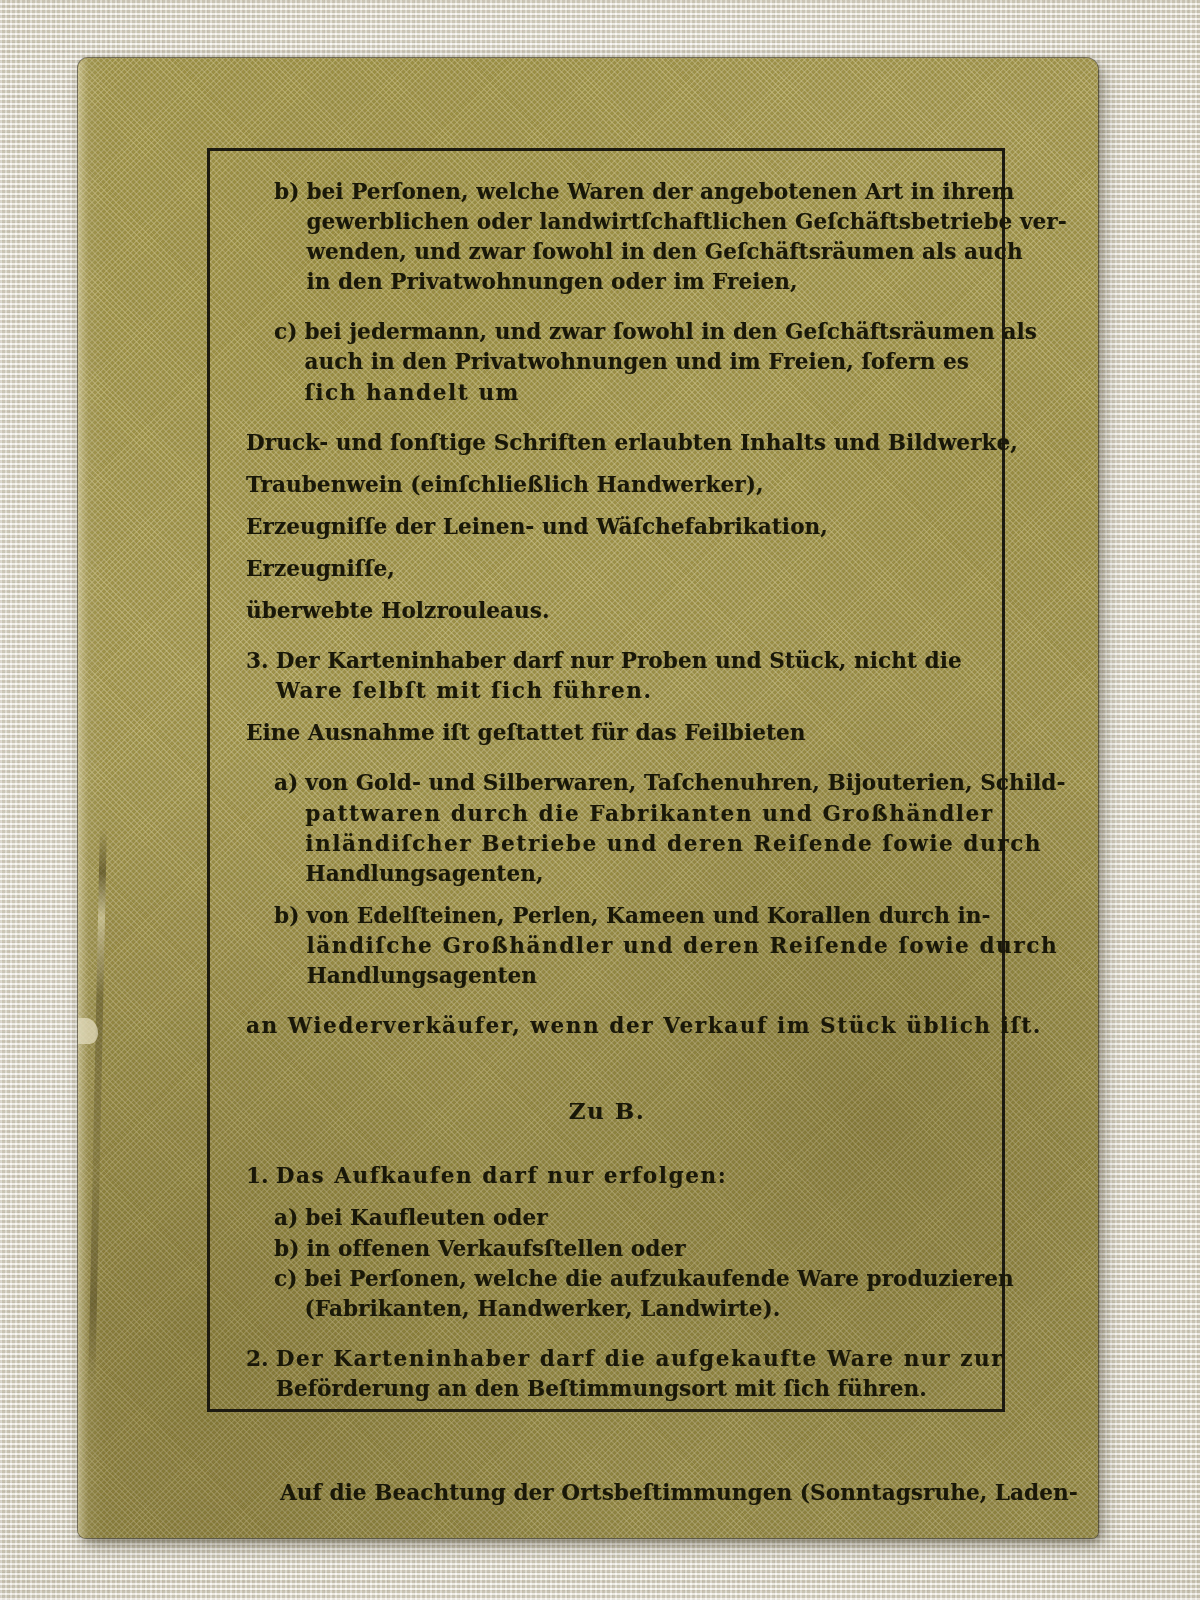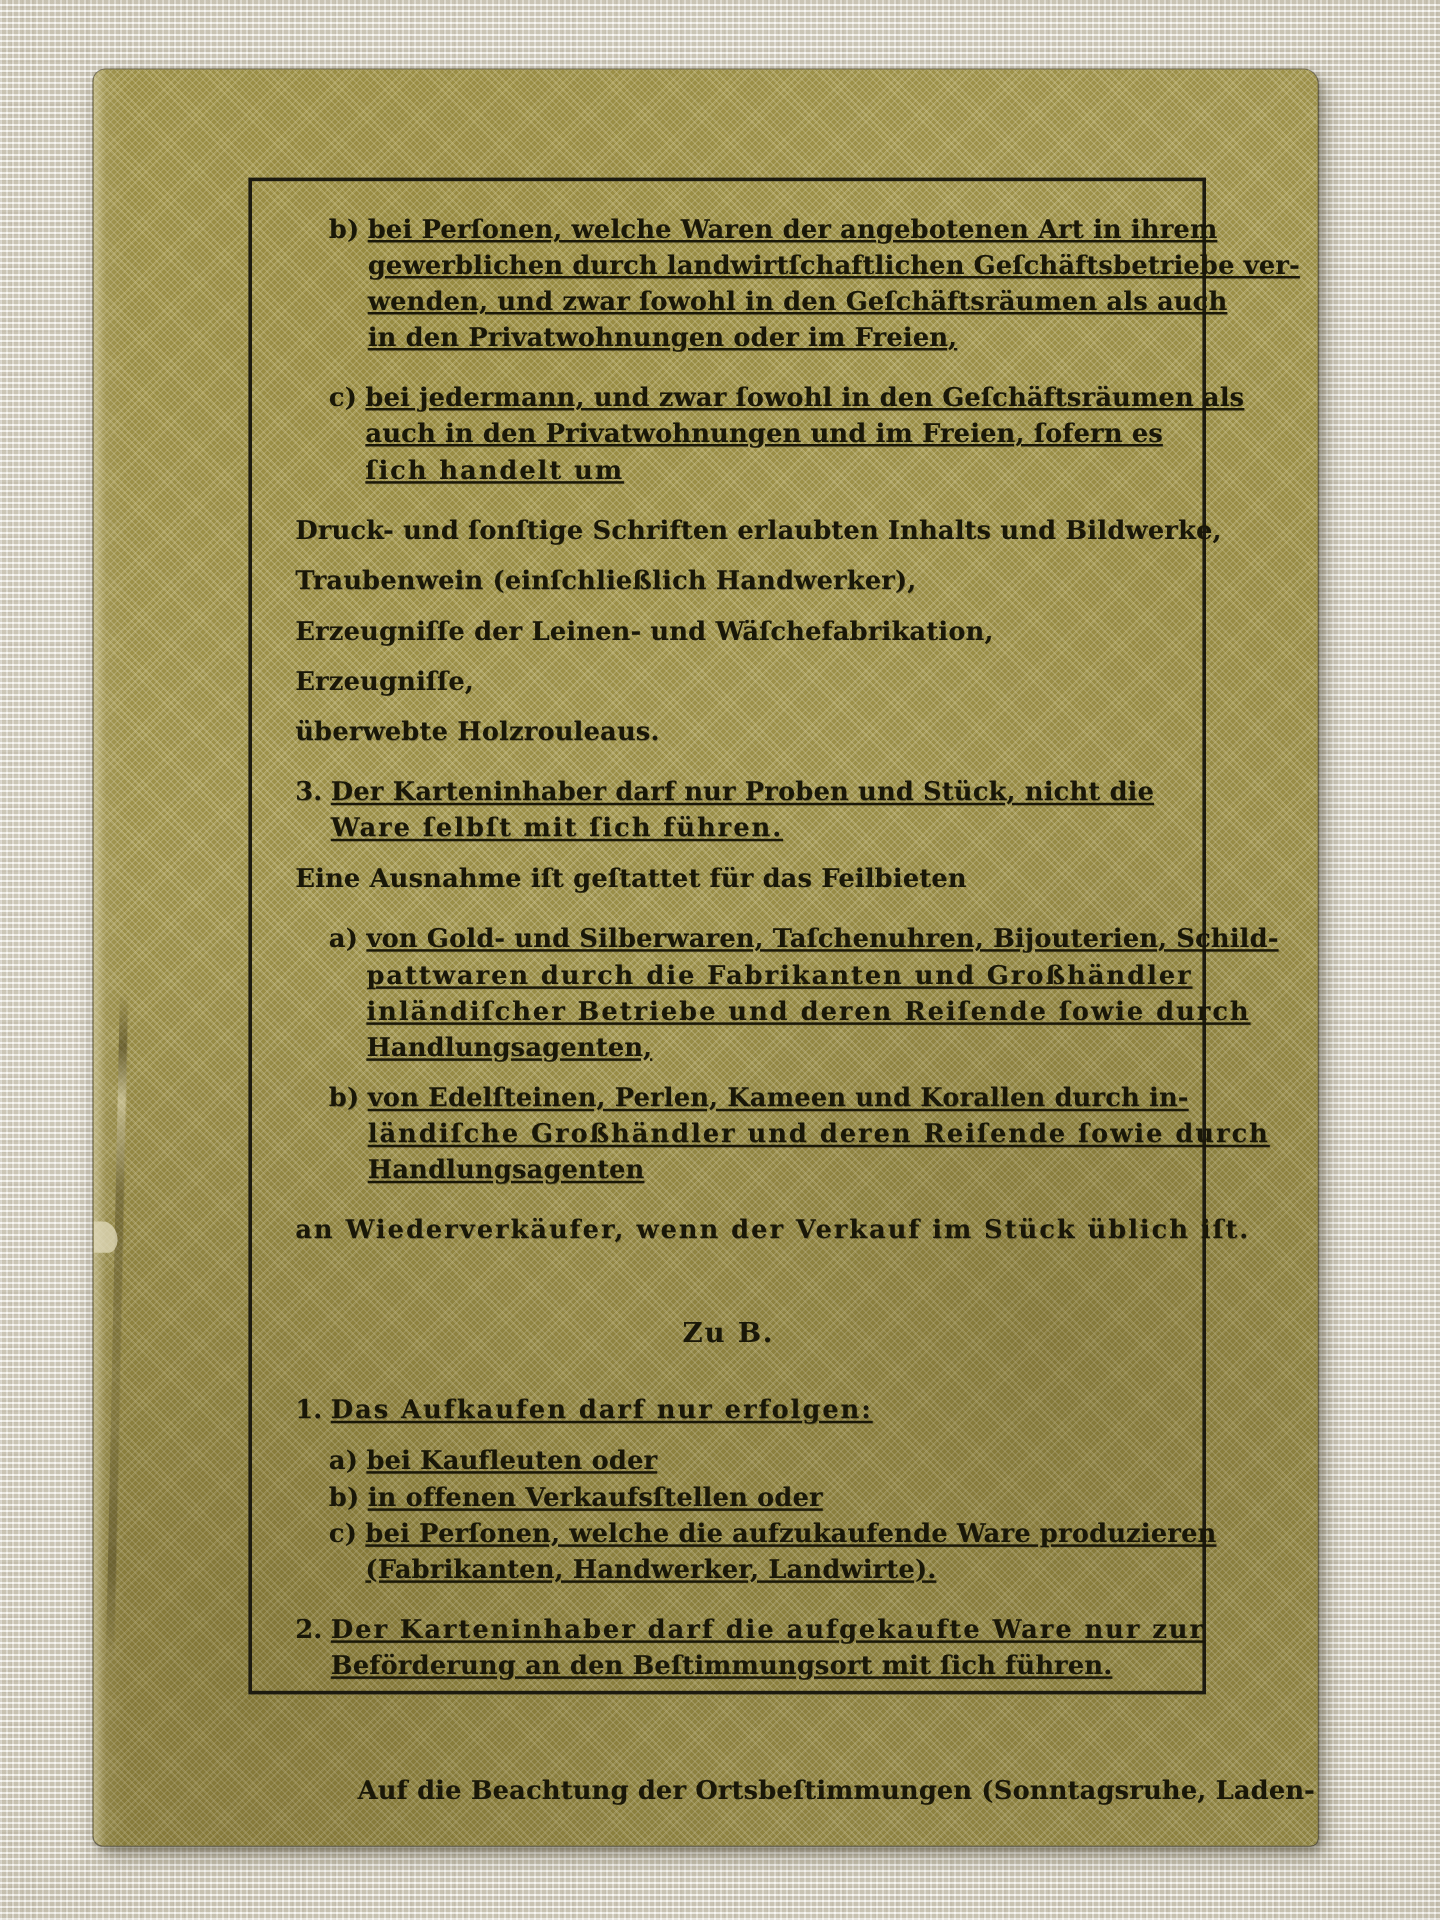--- a/index.html
+++ b/index.html
@@ -177,7 +177,7 @@
     white-space: nowrap;
     padding-right: 7px;
   }
-  .body { flex: 1 1 auto; text-decoration: underline; }
+  .body { flex: 1 1 auto; }
 
   
   .lvl-a { padding-left: 28px; }   

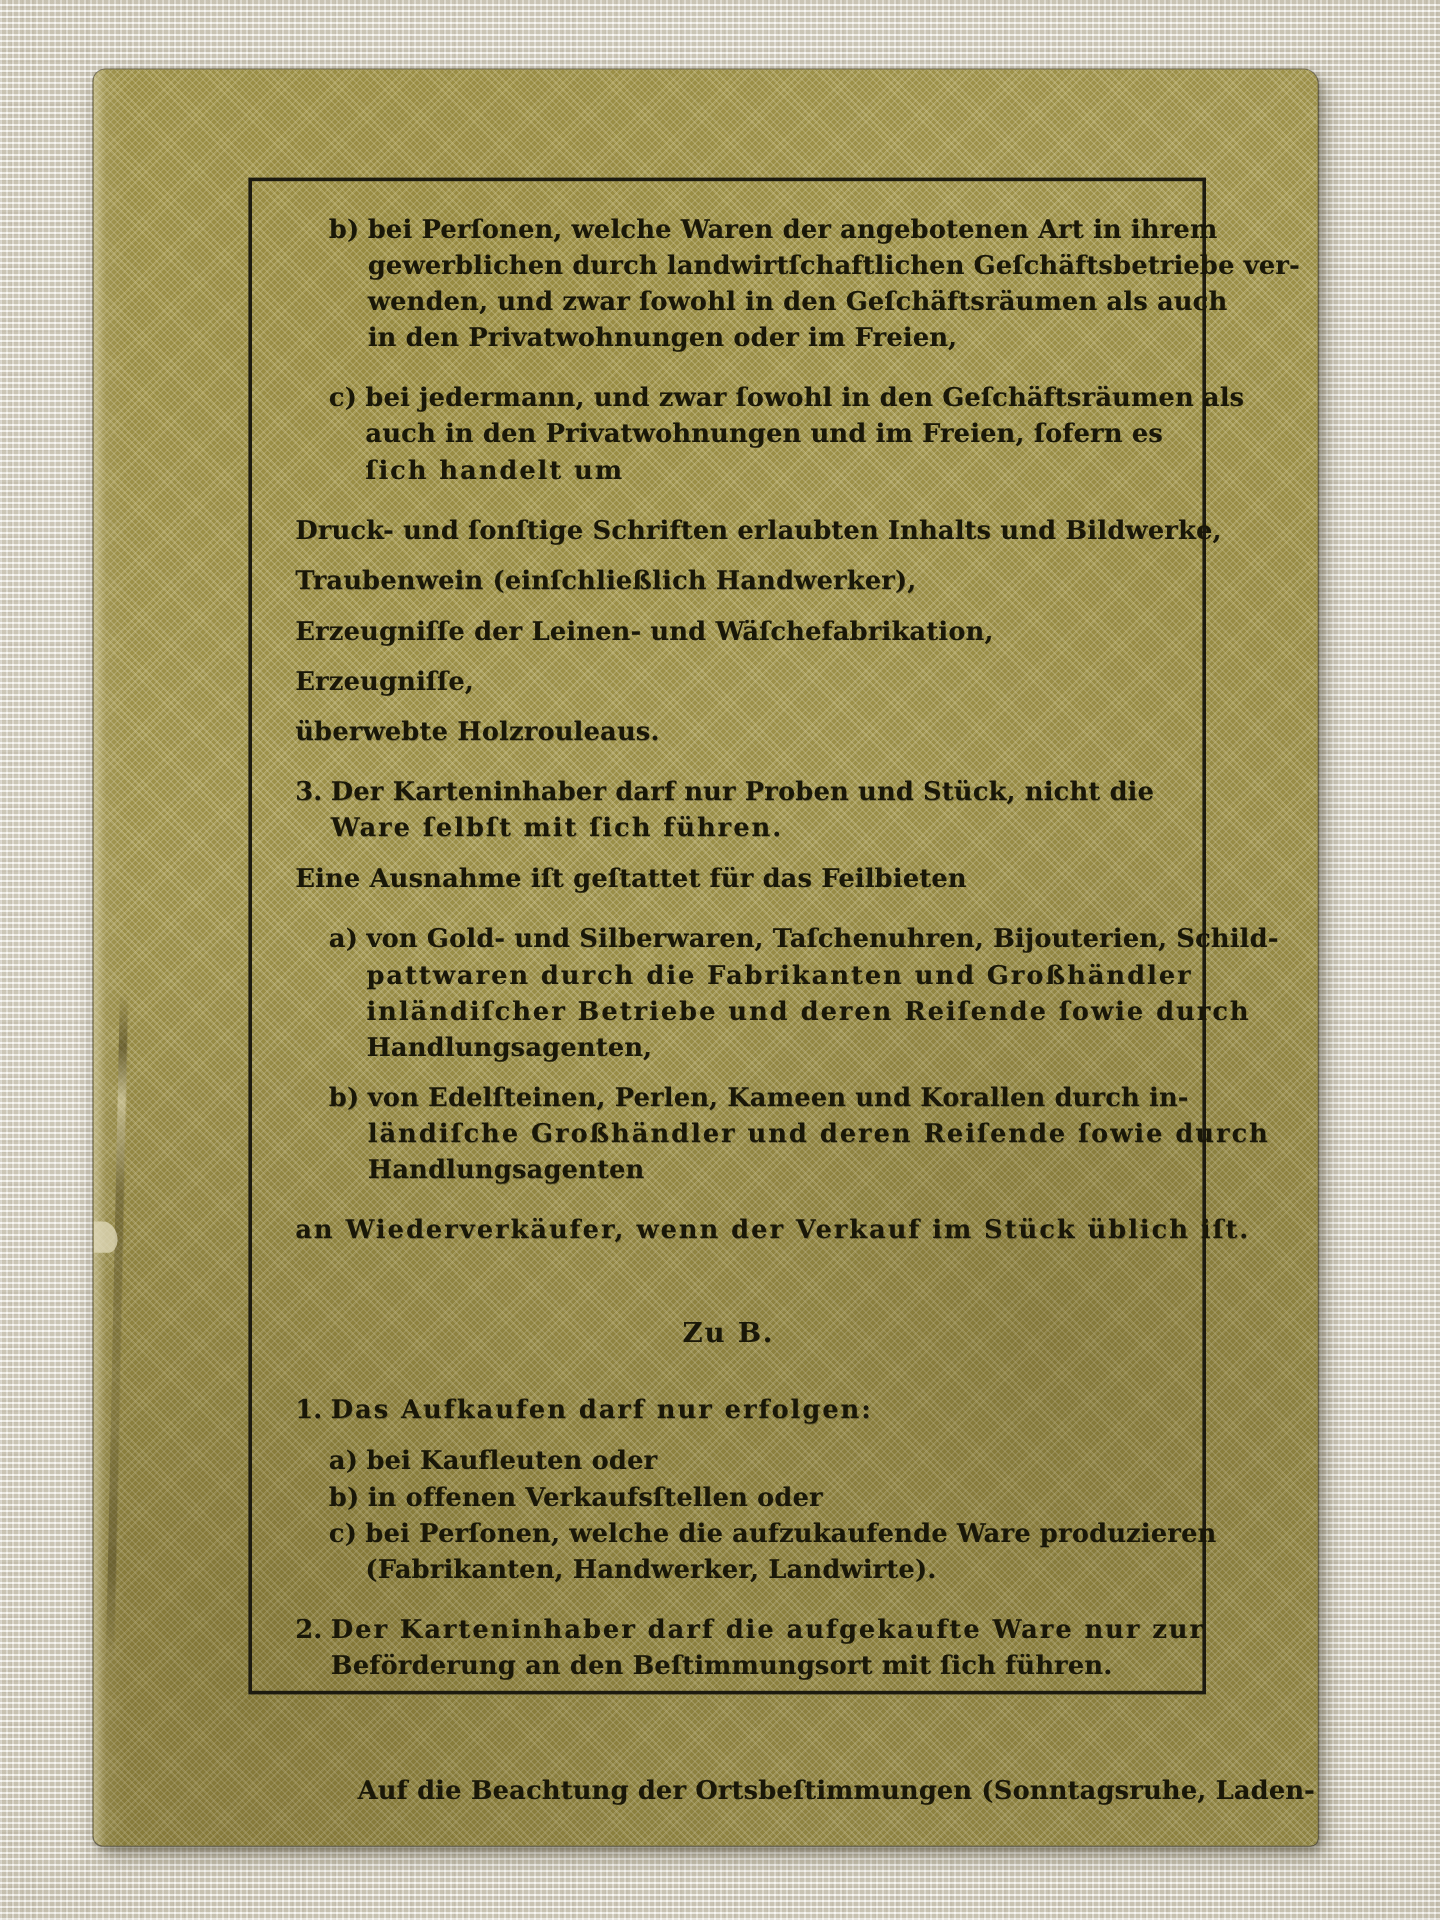--- a/index.html
+++ b/index.html
@@ -227,7 +227,7 @@
           <span class="marker">b)</span>
           <span class="body">
             <span class="line">bei Perſonen, welche Waren der angebotenen Art in ihrem</span>
-            <span class="line">gewerblichen durch landwirtſchaftlichen Geſchäftsbetriebe ver-</span>
+            <span class="line">gewerblichen oder landwirtſchaftlichen Geſchäftsbetriebe ver-</span>
             <span class="line">wenden, und zwar ſowohl in den Geſchäftsräumen als auch</span>
             <span class="line">in den Privatwohnungen oder im Freien,</span>
           </span>

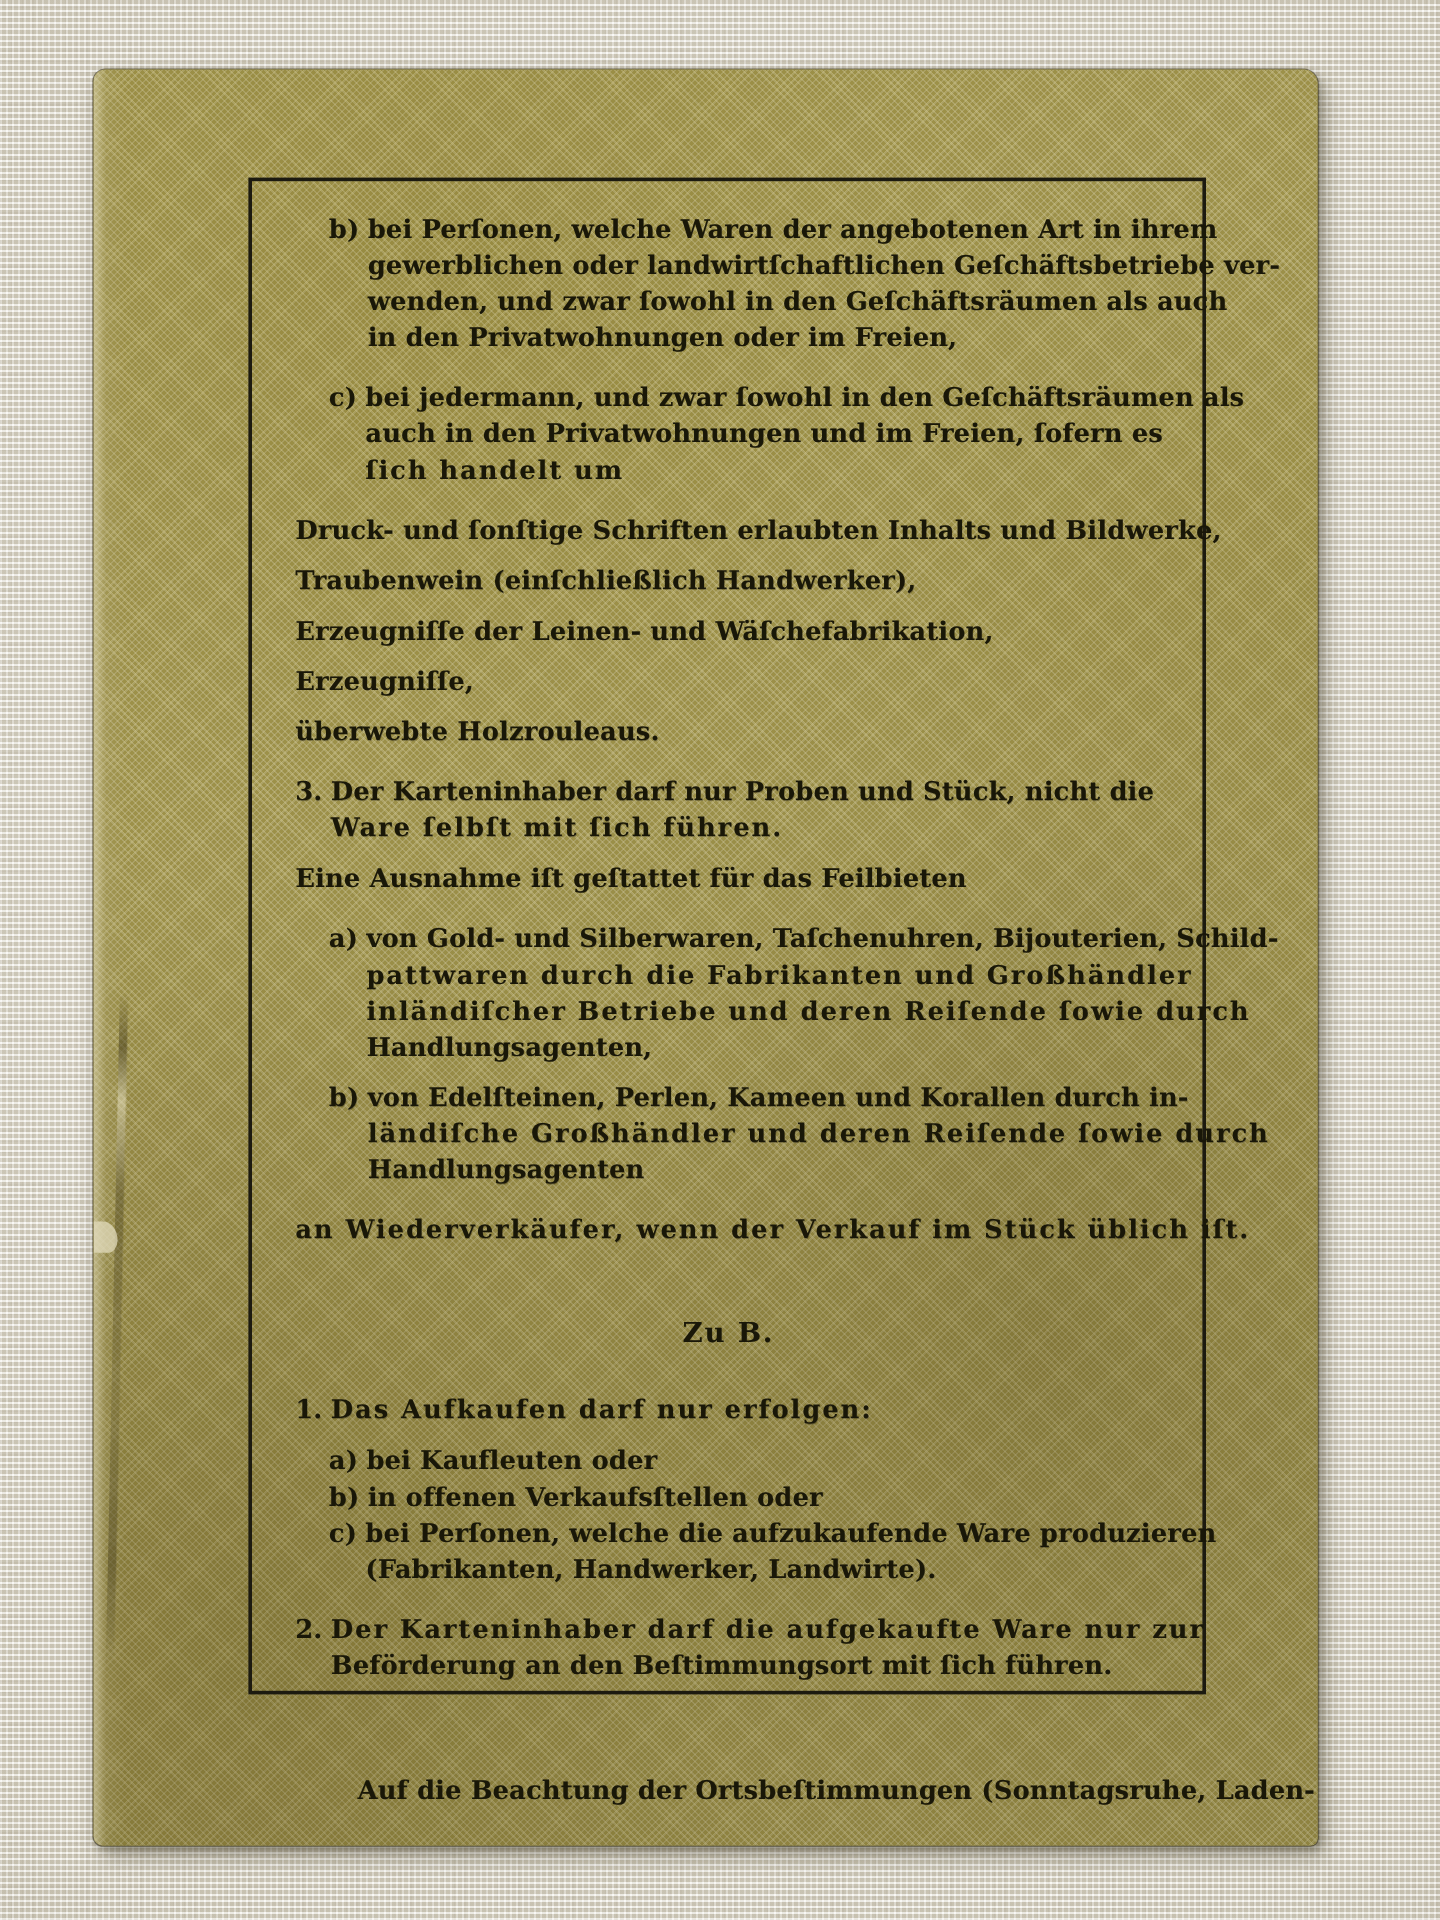--- a/index.html
+++ b/index.html
@@ -195,7 +195,7 @@
   }
 
   .closing {
-    padding-left: 18px;
+    padding-left: 0;
     text-indent: 34px;
   }
   .closing .line { text-indent: 0; }

